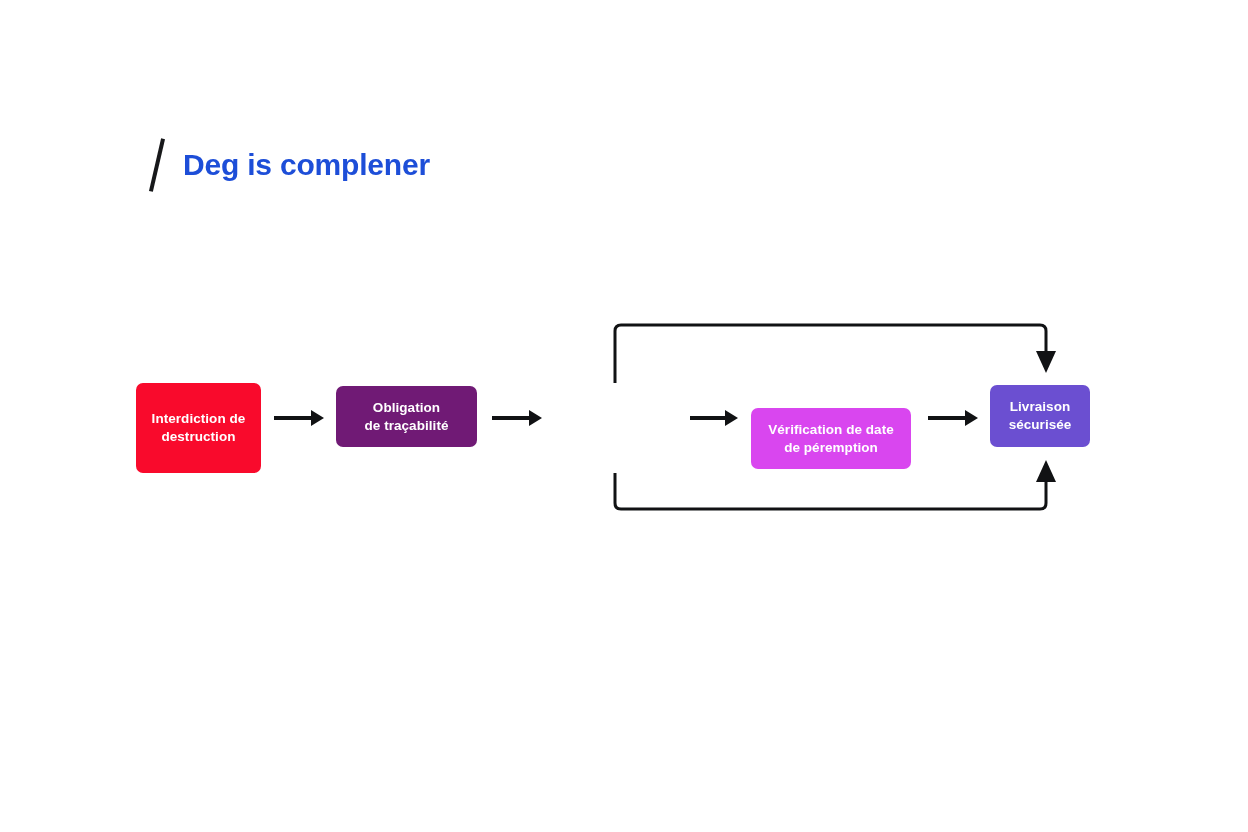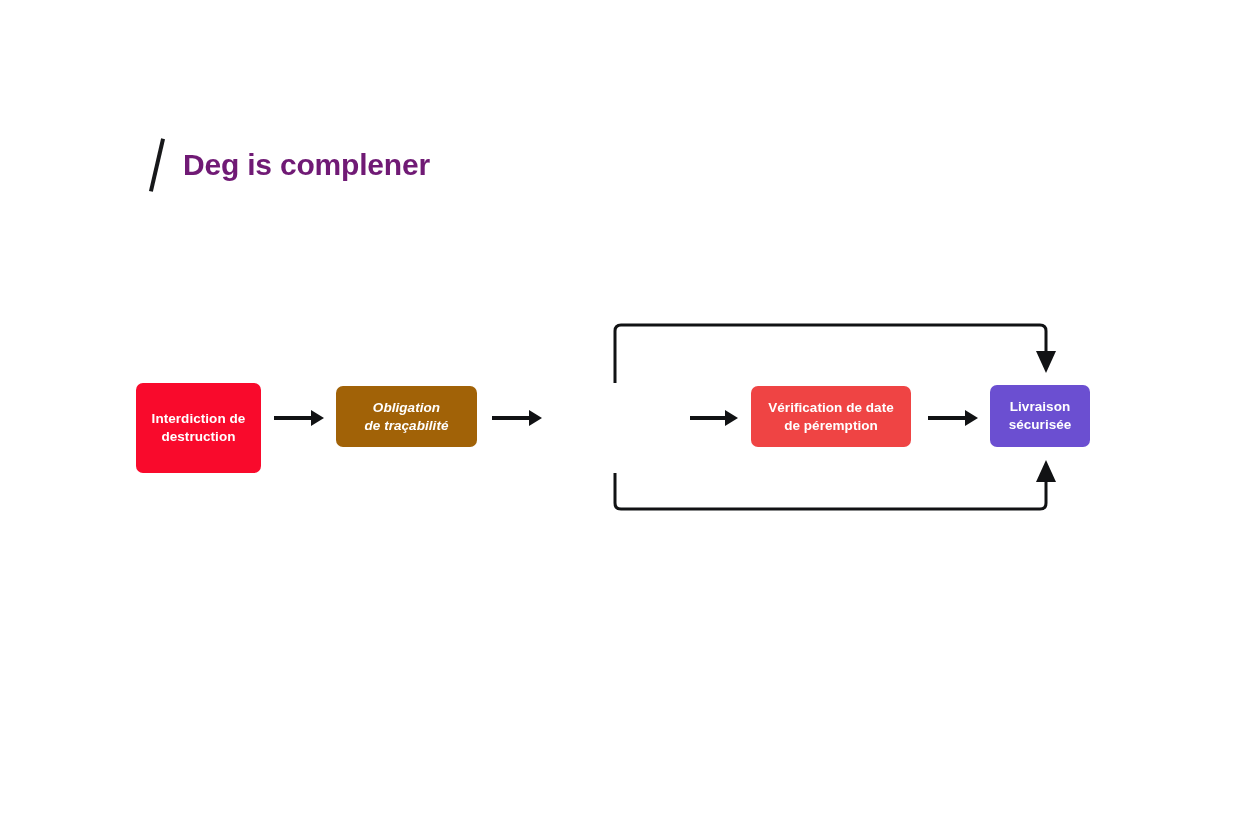--- a/index.html
+++ b/index.html
@@ -121,7 +121,7 @@
 
 <div id="title-block">
   <div id="title-slash"></div>
-  <div id="page-title" style="color: #701a75;">Deg is complener</div>
+  <div id="page-title" style="color: #1d4ed8;">Deg is complener</div>
 </div>
 
 <div id="flow-canvas">

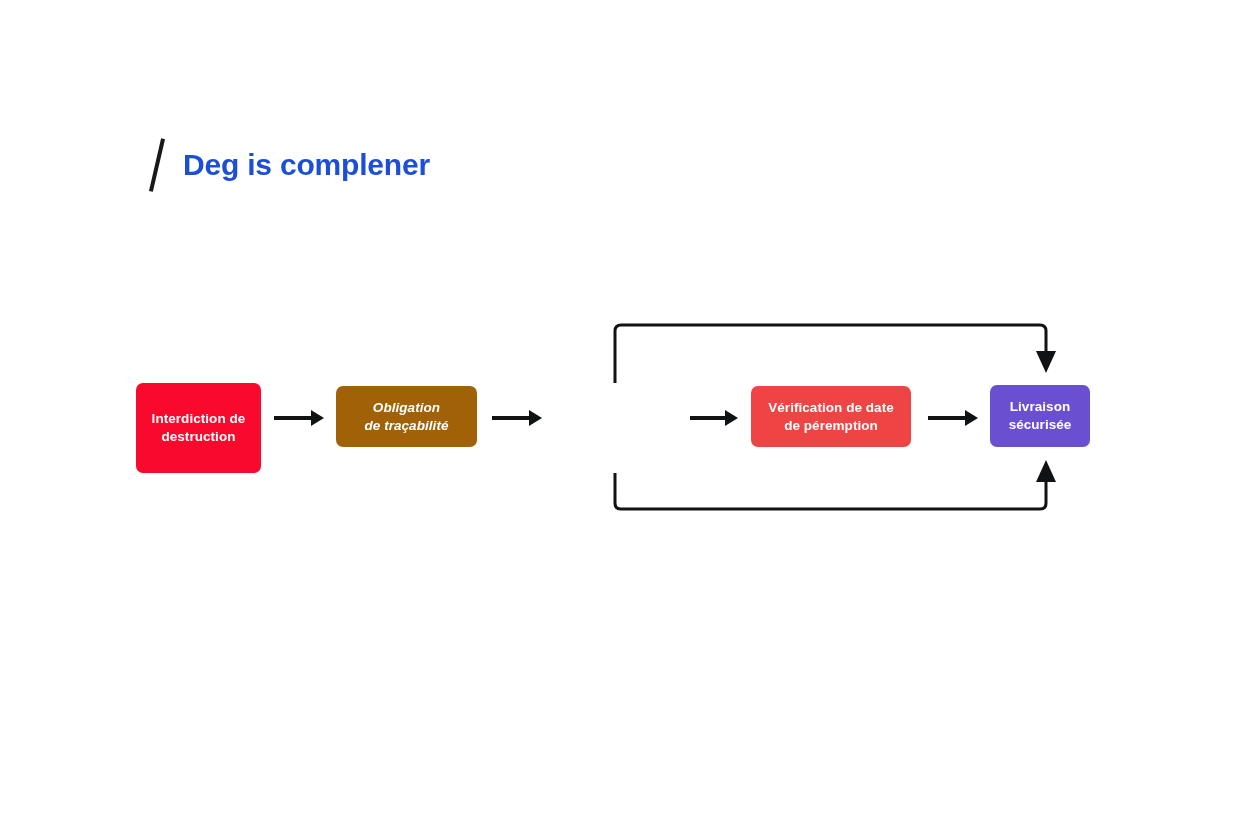--- a/index.html
+++ b/index.html
@@ -137,7 +137,7 @@
 
   <div class="node" id="node-0" style="background-color: rgb(249, 10, 44);">Interdiction de<br>destruction</div>
 
-  <div class="node" id="node-1" style="background-color: #a16207; font-style: italic;">Obligation<br>de traçabilité</div>
+  <div class="node" id="node-1" style="background-color: #701a75;">Obligation<br>de traçabilité</div>
 
 
   <div class="node" id="node-3" style="background-color: #ef4444;">Vérification de date<br>de péremption</div>

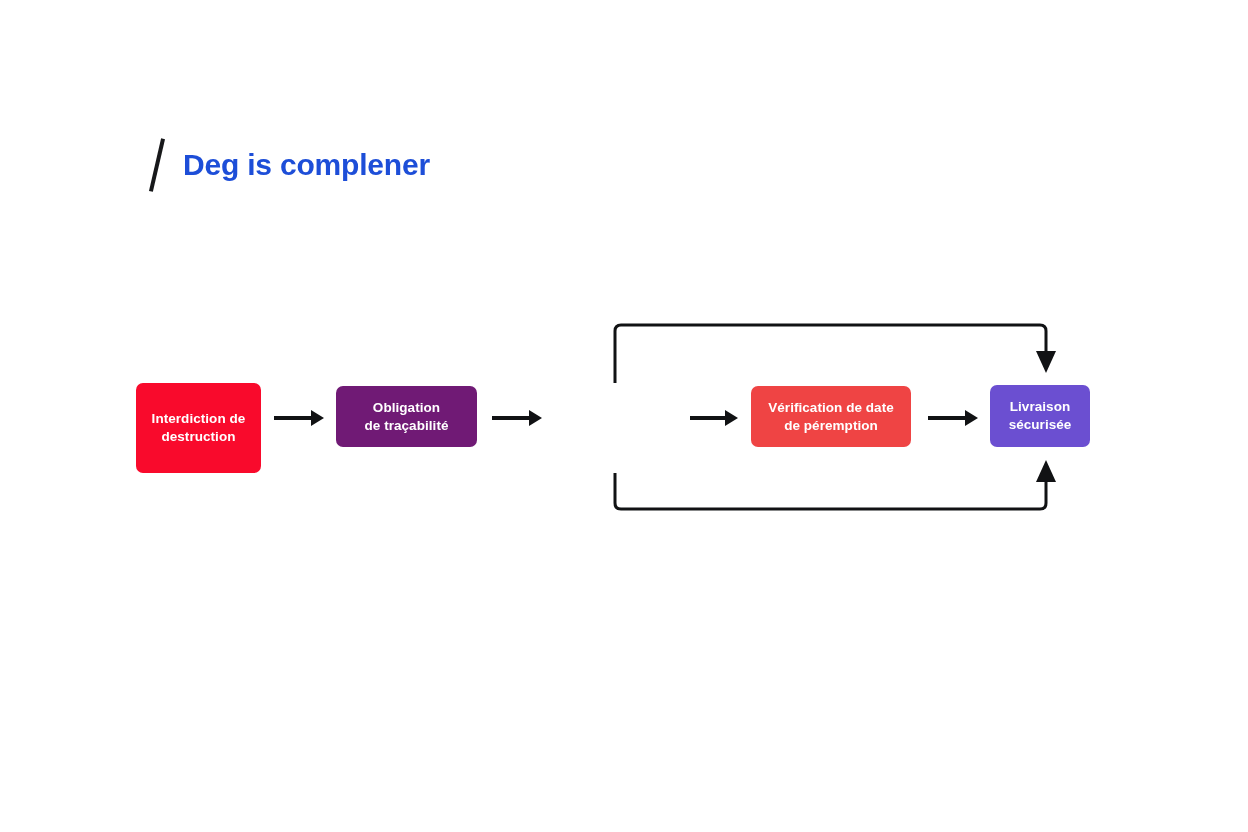--- a/index.html
+++ b/index.html
@@ -140,7 +140,7 @@
   <div class="node" id="node-1" style="background-color: #701a75;">Obligation<br>de traçabilité</div>
 
 
-  <div class="node" id="node-3" style="background-color: #ef4444;">Vérification de date<br>de péremption</div>
+  <div class="node" id="node-3" style="background-color: #d946ef; margin-top: 22px;">Vérification de date<br>de péremption</div>
 
   <div class="node" id="node-4" style="background-color: rgb(107, 79, 209);">Livraison<br>sécurisée</div>
 

